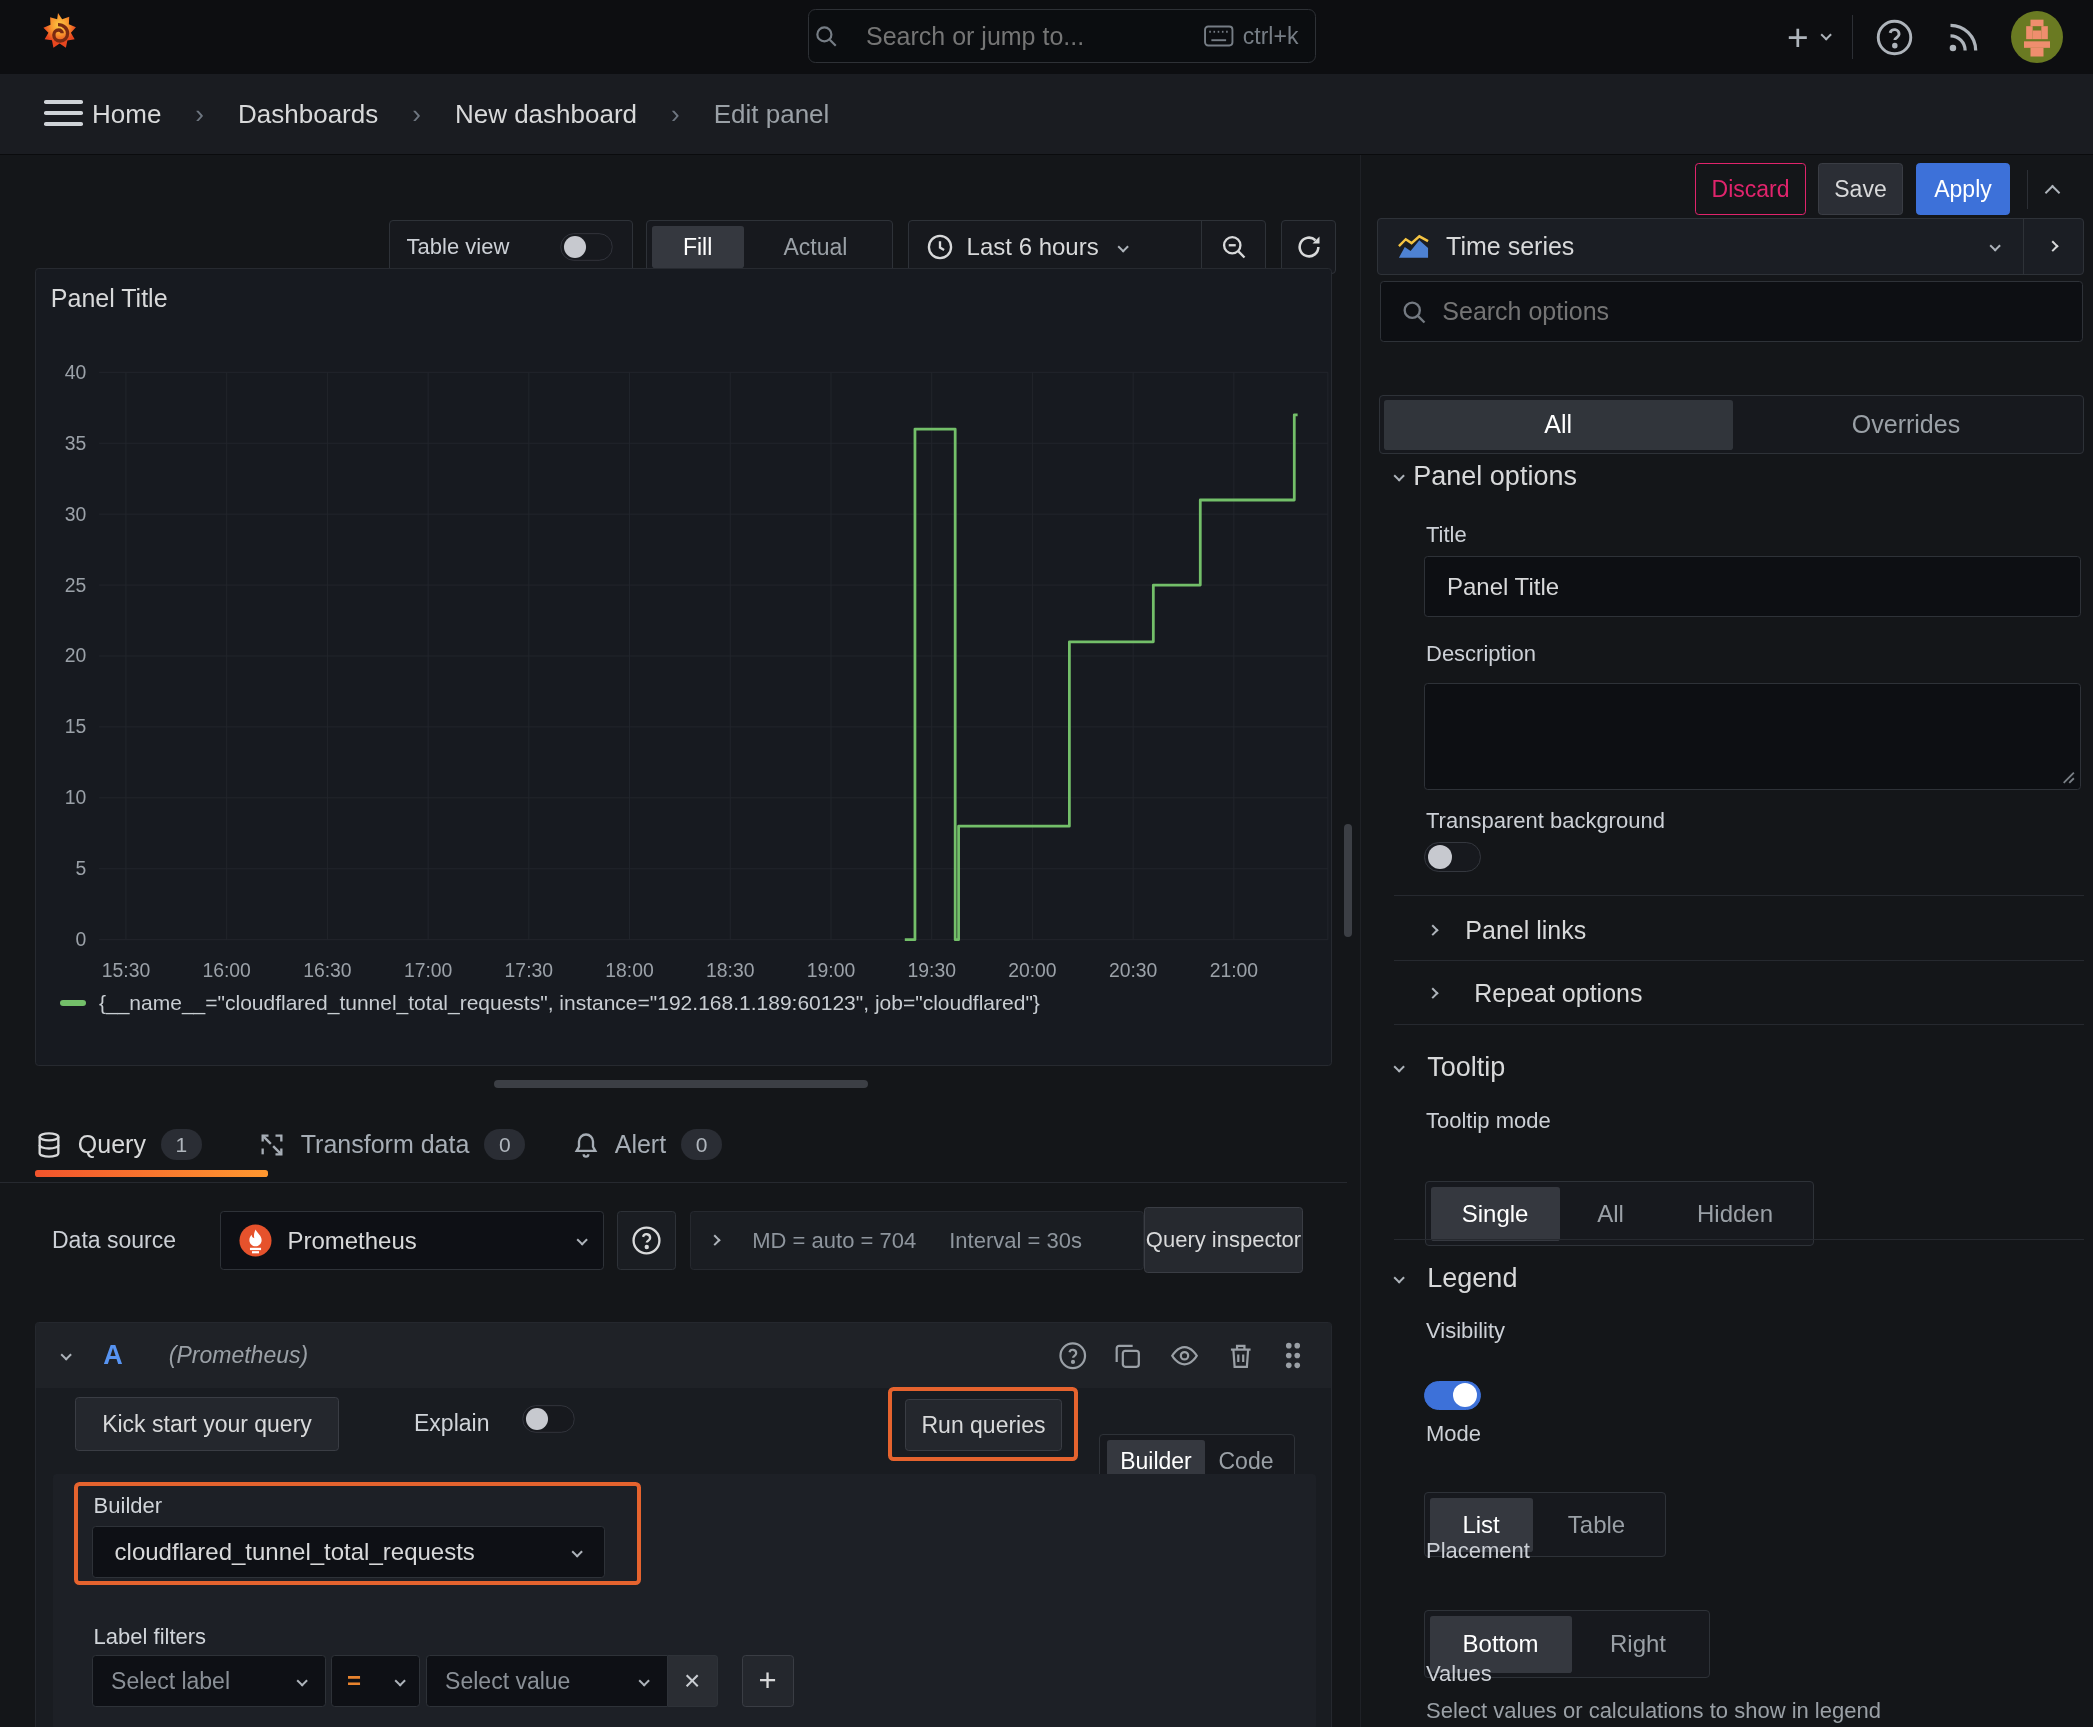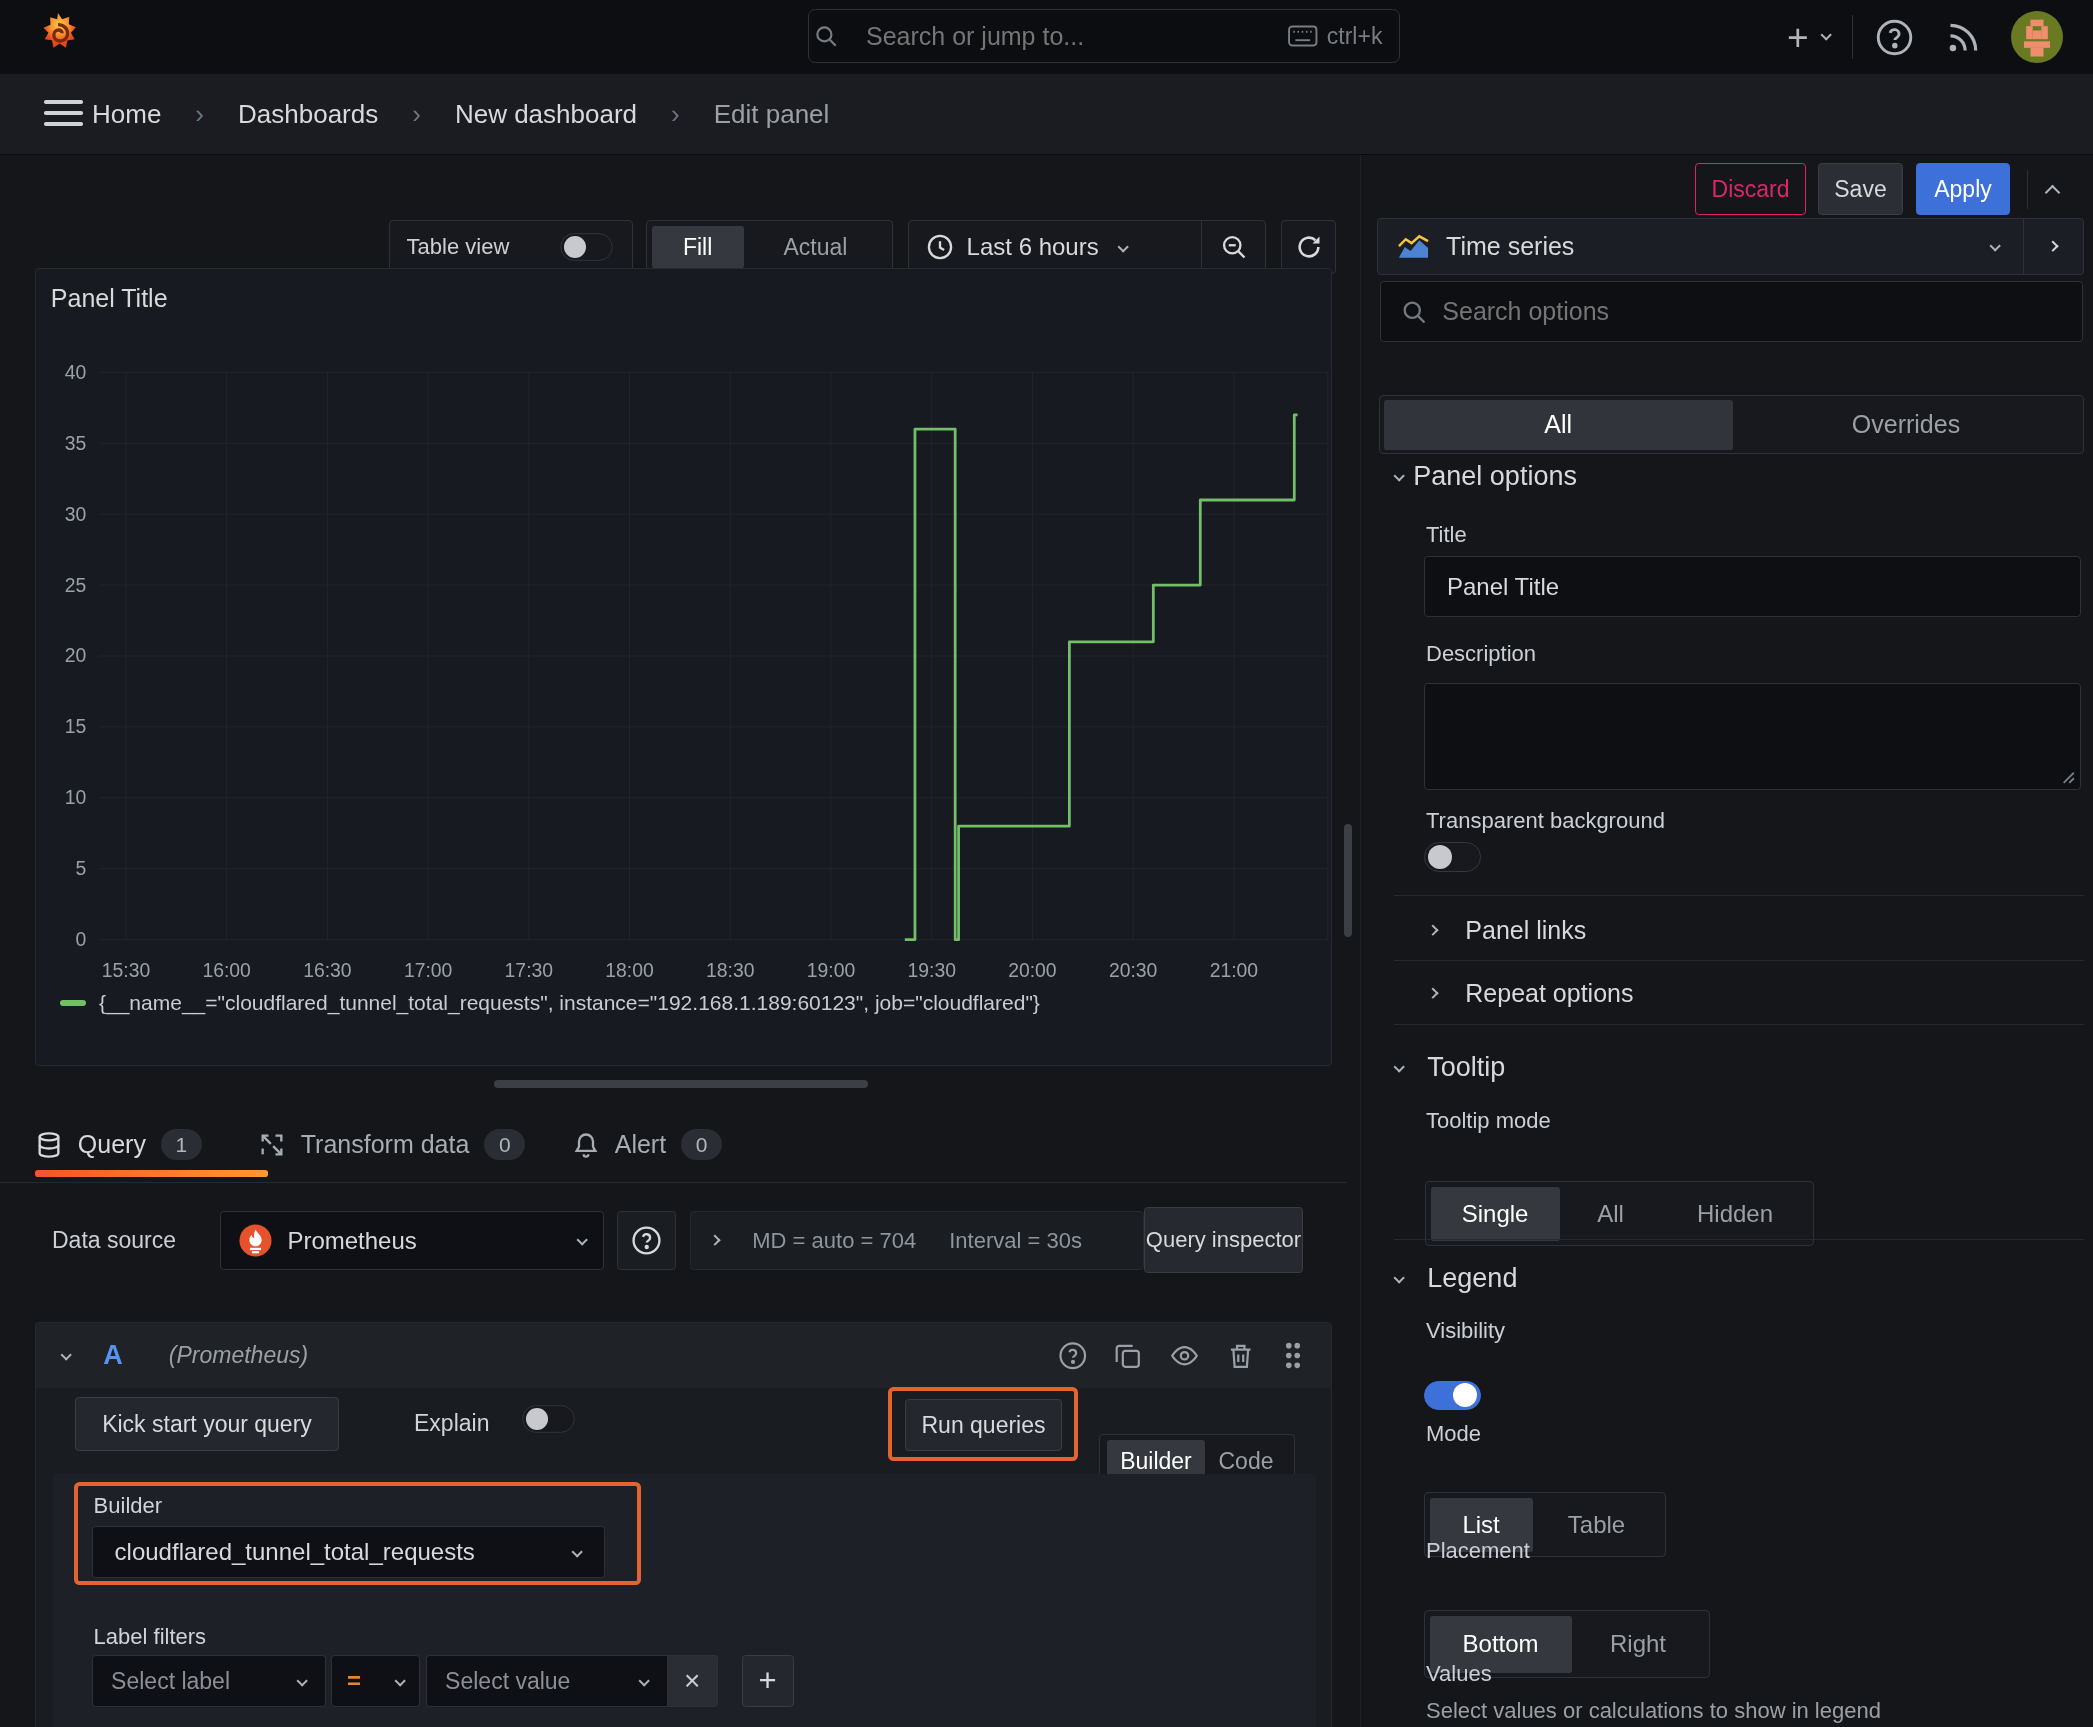--- a/index.html
+++ b/index.html
@@ -61,7 +61,7 @@
     <path fill="none" stroke="#7a2a12" stroke-width="1.6" d="M12 6.5c2.8 0 4.6 2 4.6 4.3 0 2.1-1.6 3.6-3.6 3.6-1.8 0-3-1.3-3-2.9 0-1.4 1-2.4 2.3-2.4 1 0 1.7.7 1.7 1.6"></path>
   </svg>
 
-  <div class="abs searchbox row" style="left:808px;top:9.2px;width:592px;height:54px;padding:0 4px">
+  <div class="abs searchbox row" style="left:808px;top:9.2px;width:508px;height:54px;padding:0 4px">
     <svg width="26" height="26" viewBox="0 0 24 24" stroke="#767d85" fill="none" stroke-width="2">
         <circle cx="10.5" cy="10.5" r="6.5"></circle>
         <line x1="15.5" y1="15.5" x2="21" y2="21"></line>

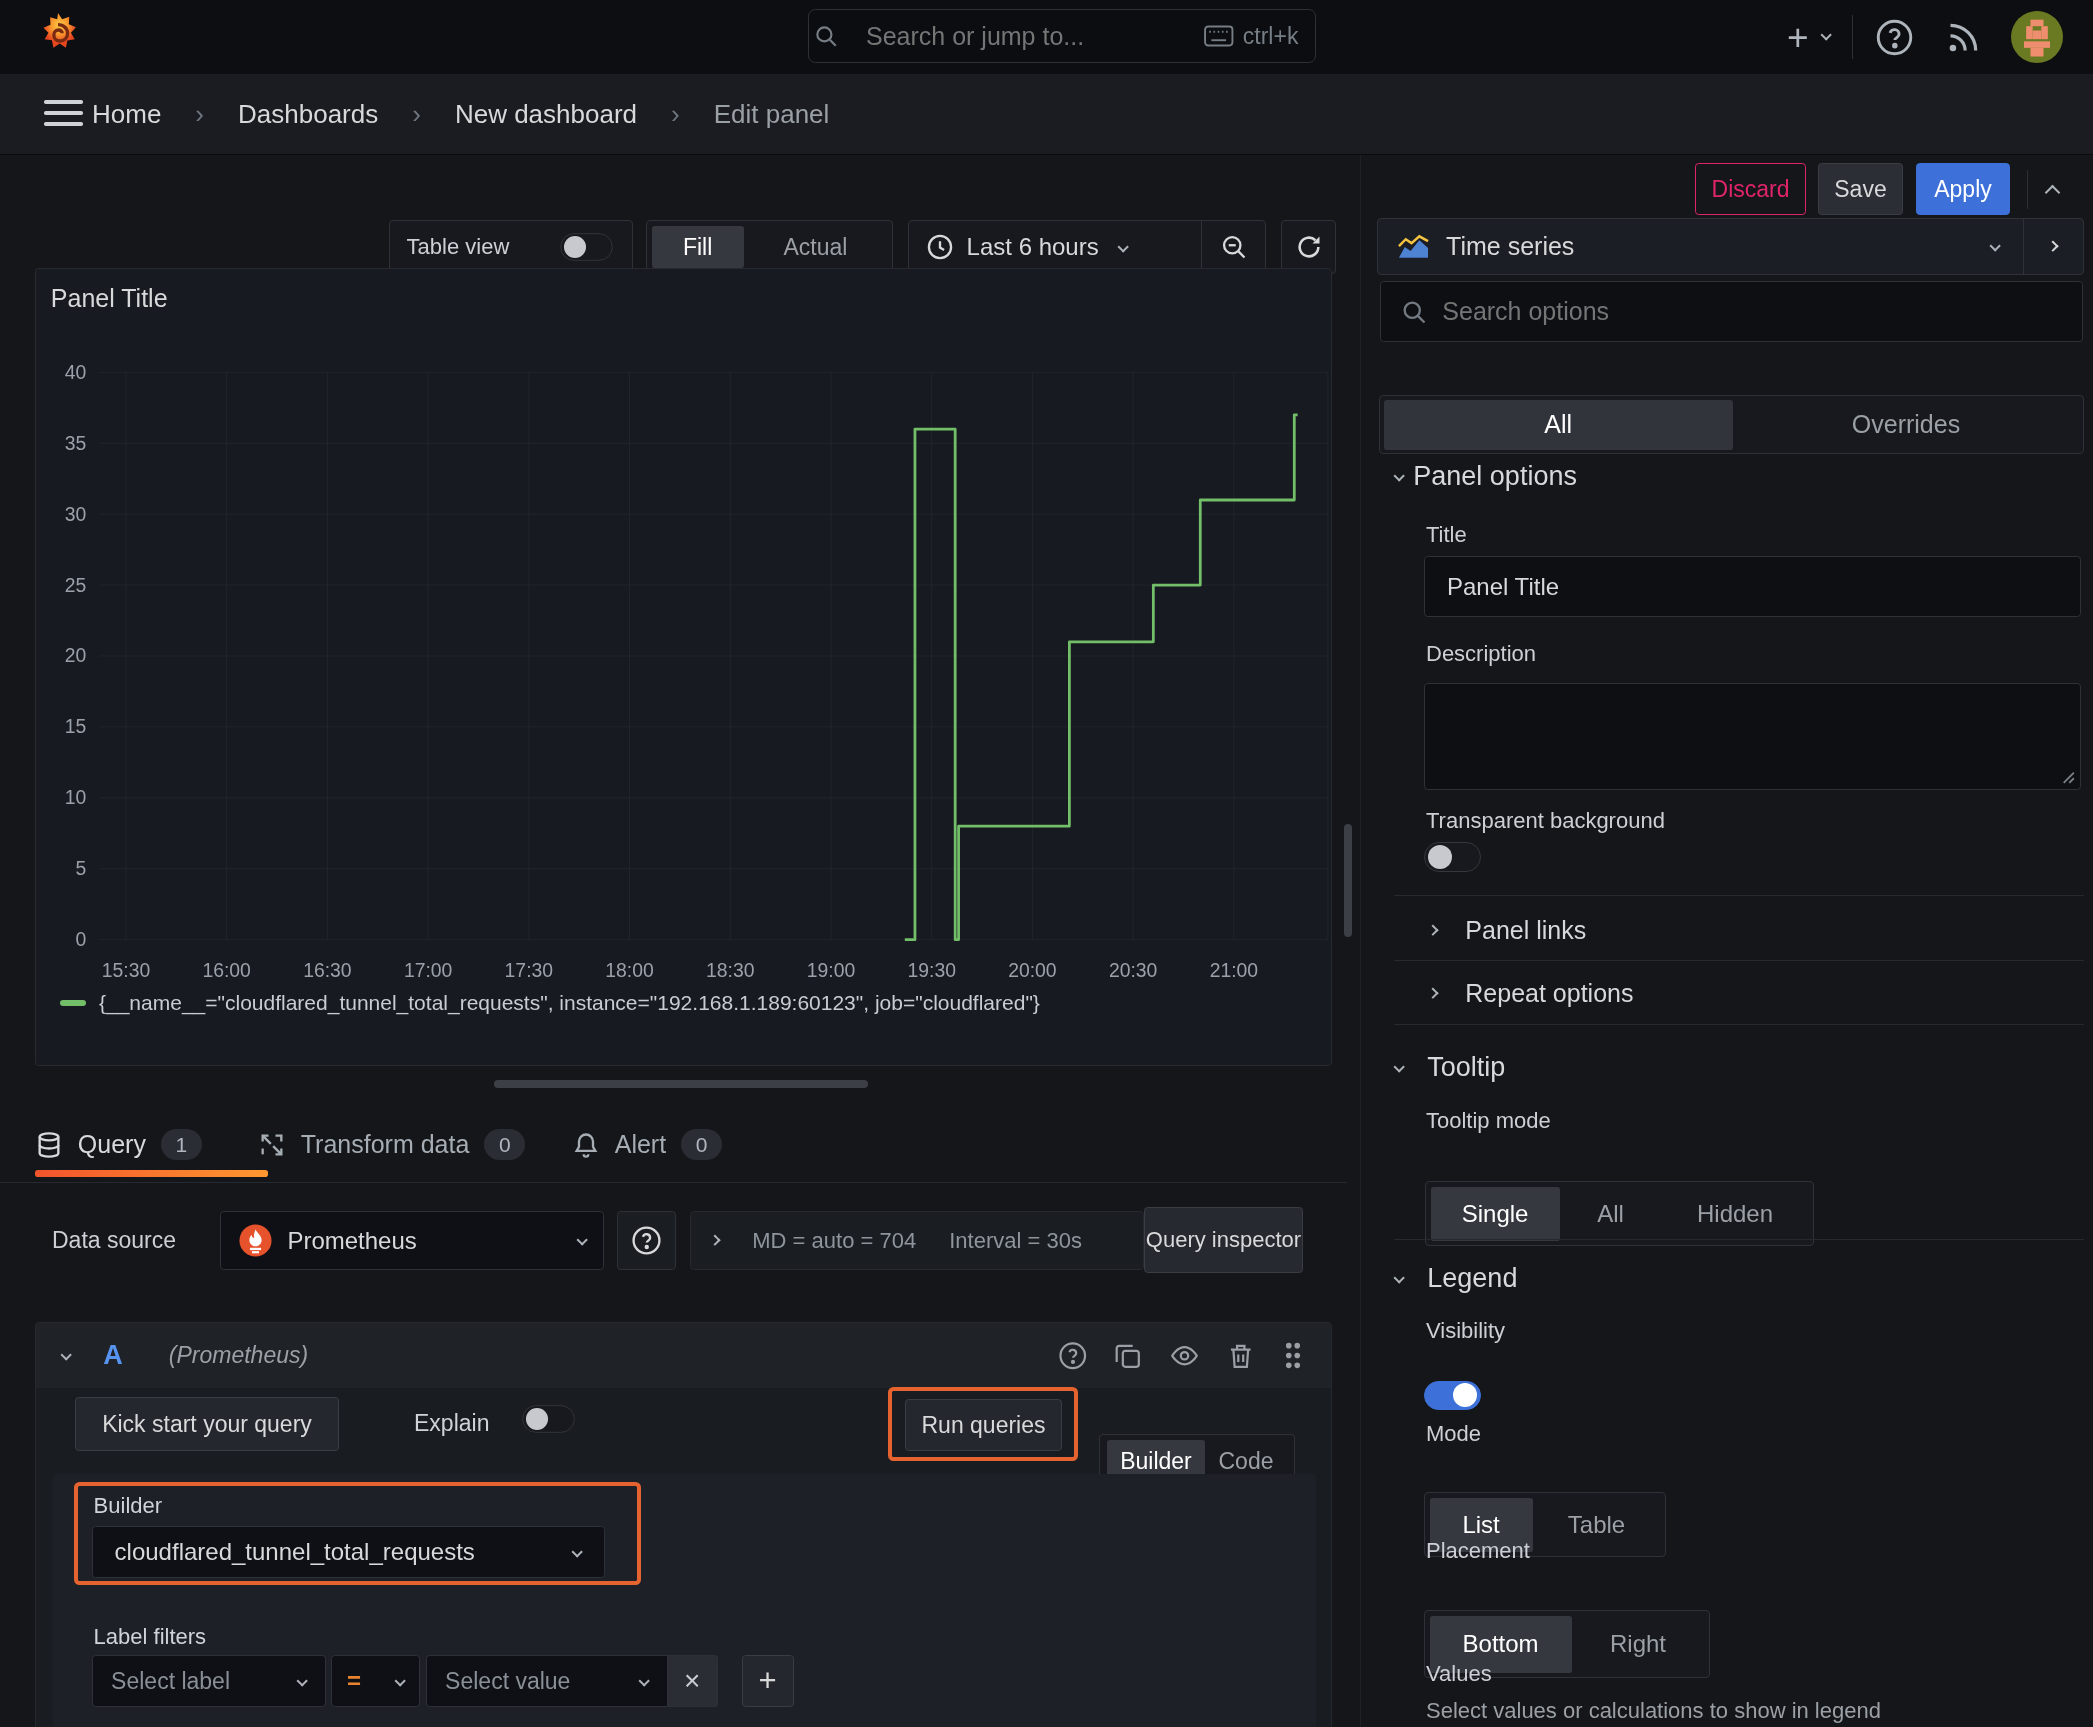--- a/index.html
+++ b/index.html
@@ -431,7 +431,7 @@
   <span style="font-size:25px">Panel links</span>
 </div>
 <div class="abs divh" style="left:1394px;top:960px;width:690px"></div>
-<div class="abs row" style="left:1429px;top:967px;height:52px;gap:28px;cursor:pointer">
+<div class="abs row" style="left:1429px;top:967px;height:52px;gap:37px;cursor:pointer">
   <span class="chev r sm" style="color:#aeb4bb"></span>
   <span style="font-size:25px">Repeat options</span>
 </div>

